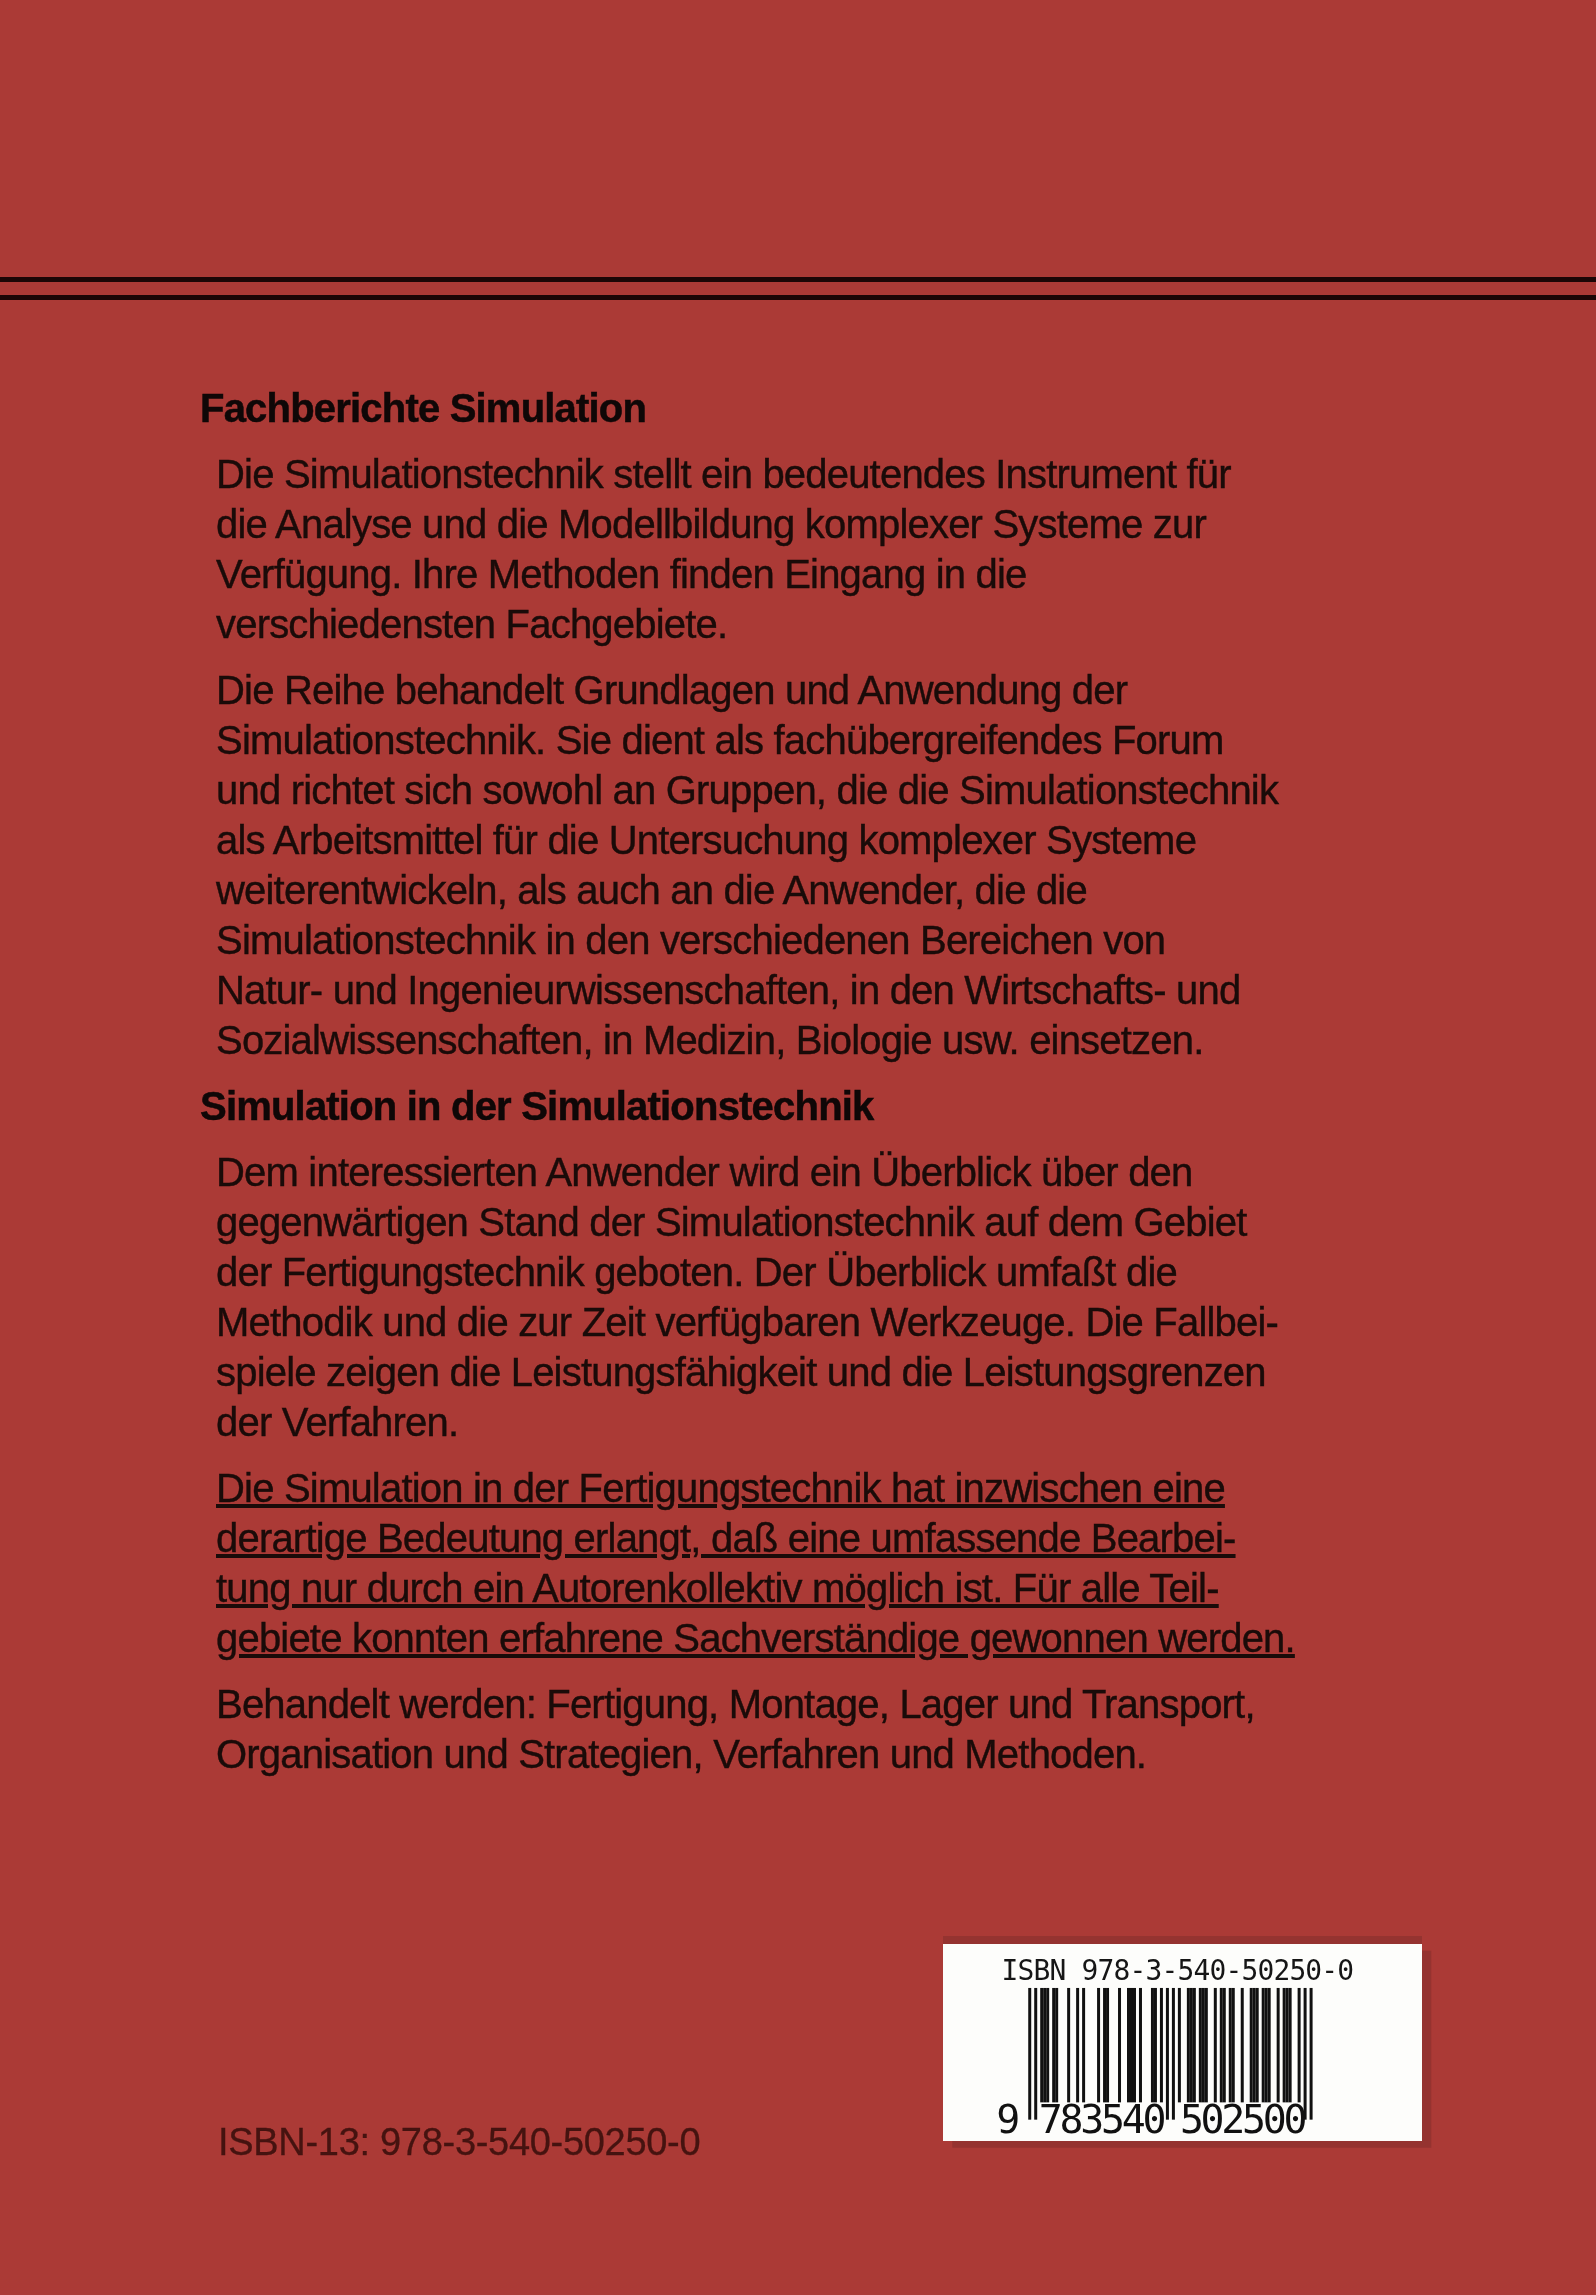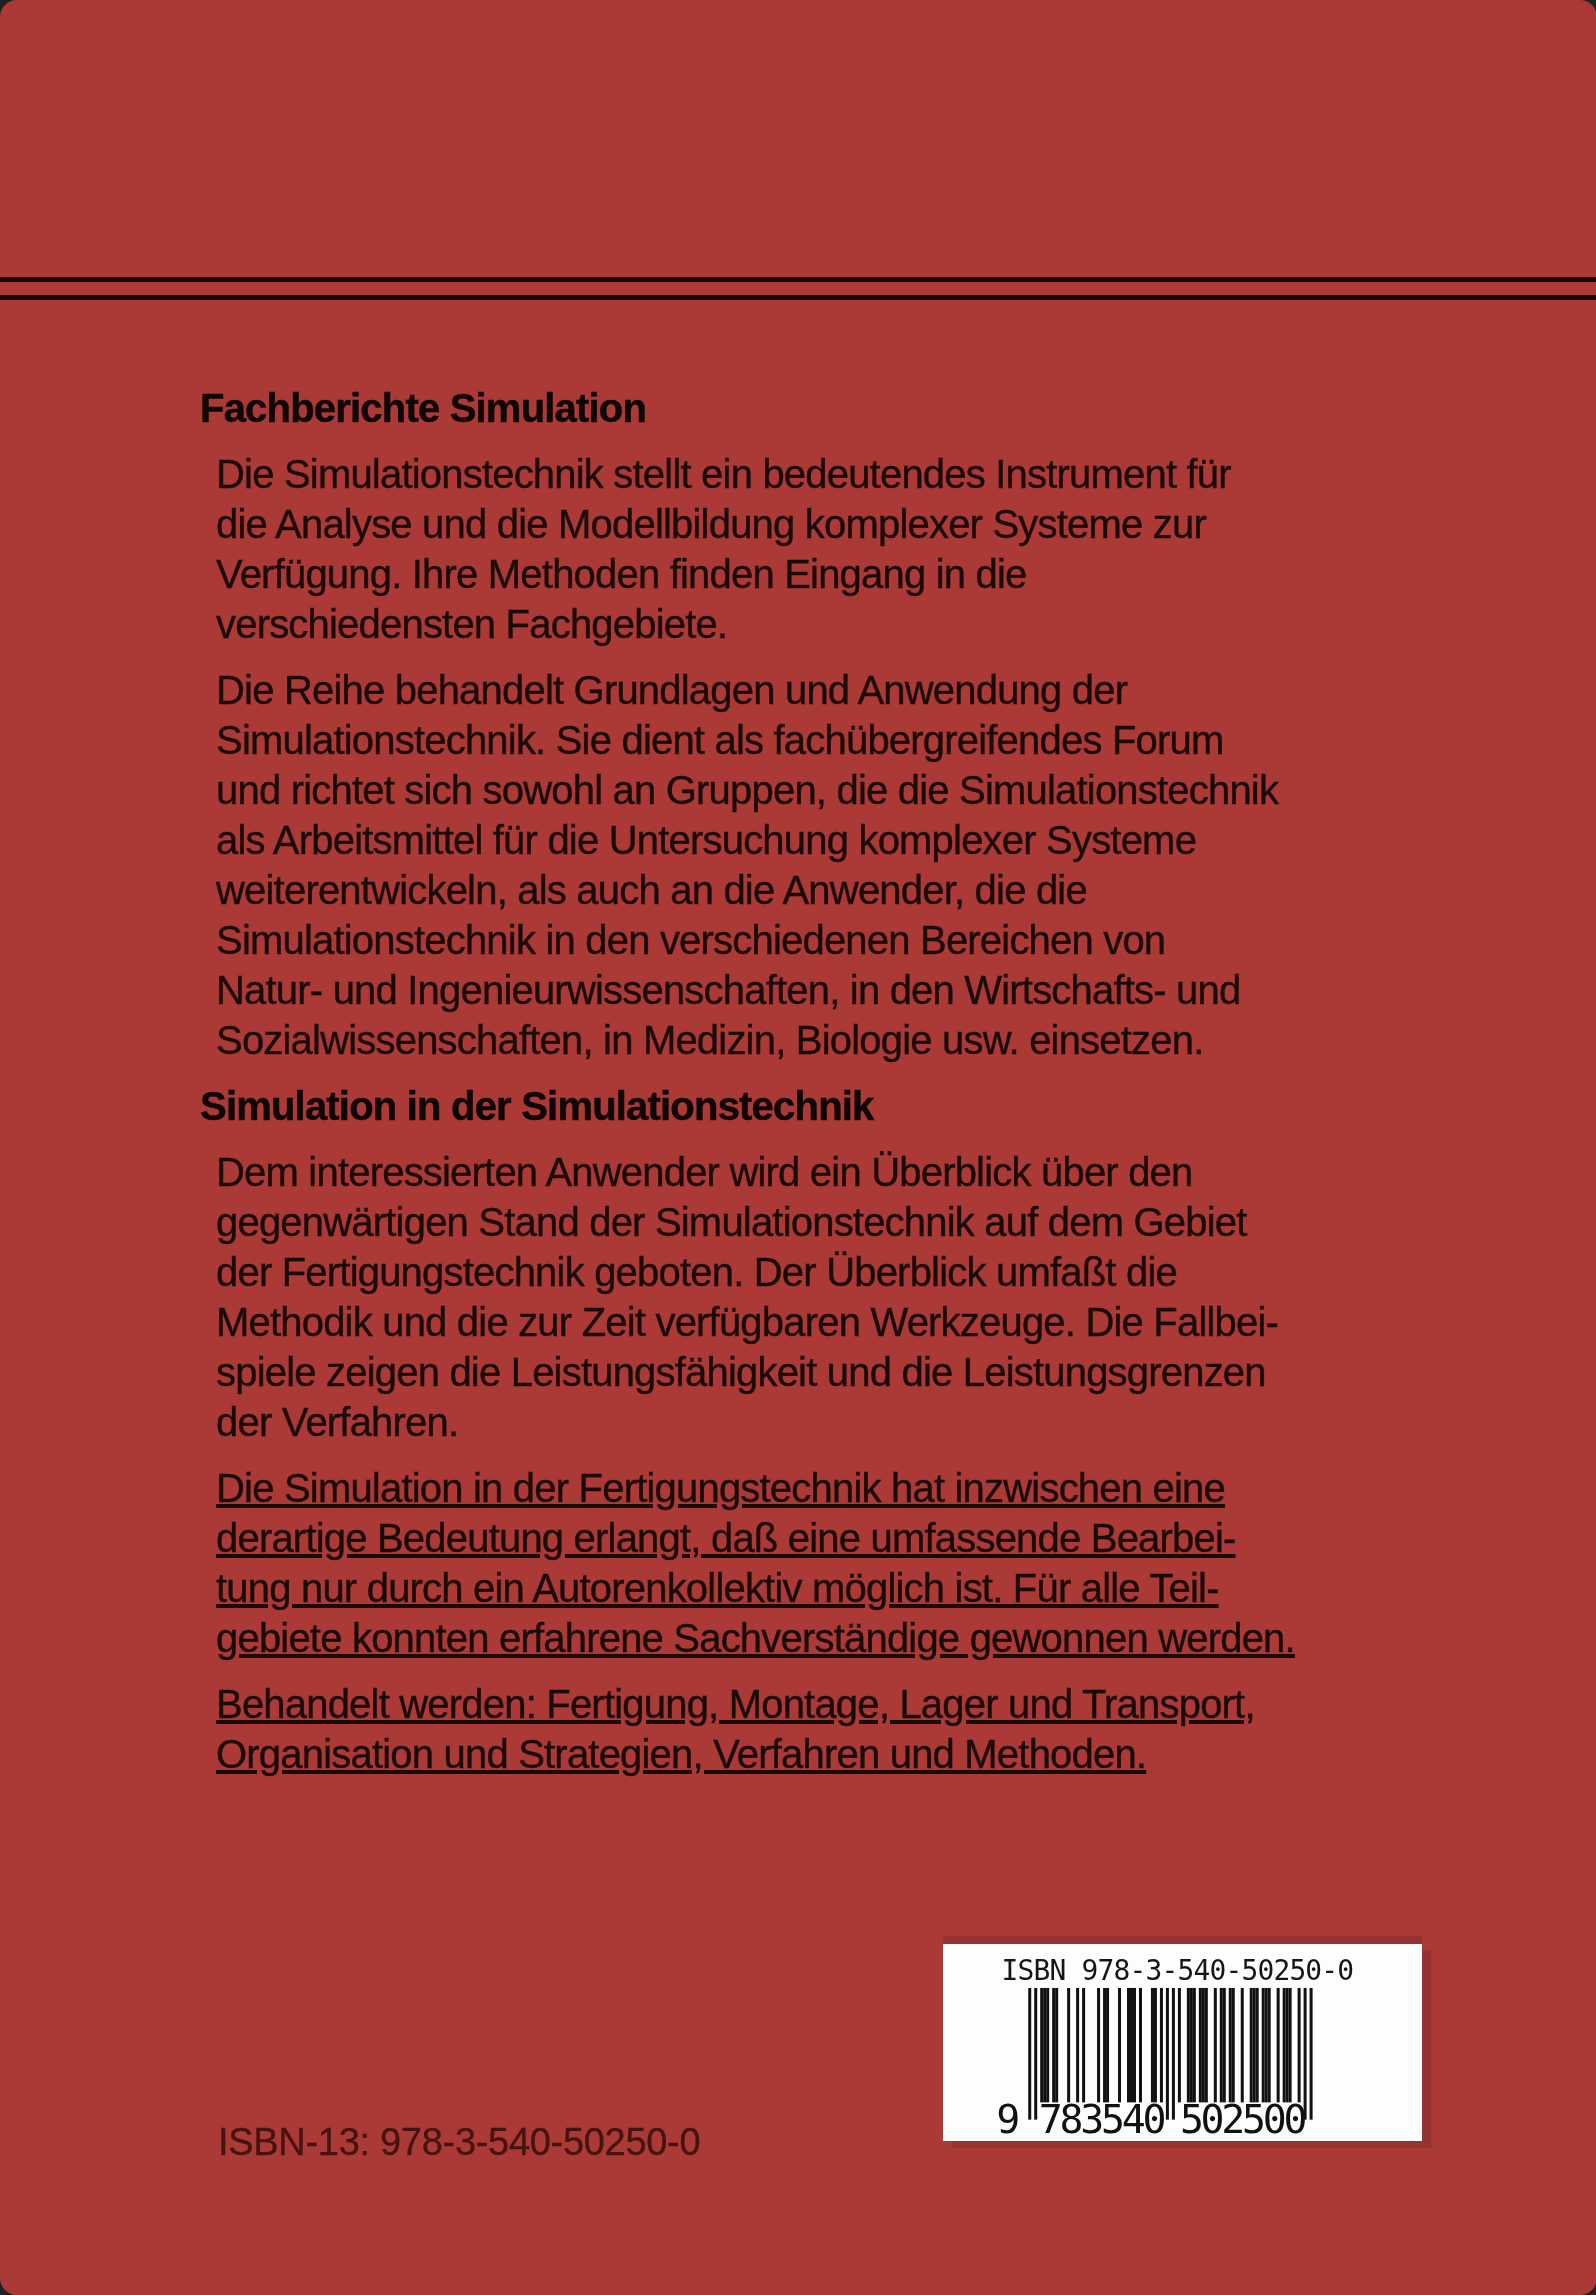--- a/index.html
+++ b/index.html
@@ -9,7 +9,6 @@
     background:#ab3a36;
     overflow:hidden;
     font-family:"Liberation Sans","DejaVu Sans",sans-serif;
-    border-radius:17px;
   }
   .rule{
     position:absolute;left:0;right:0;height:4.7px;background:#1c0606;

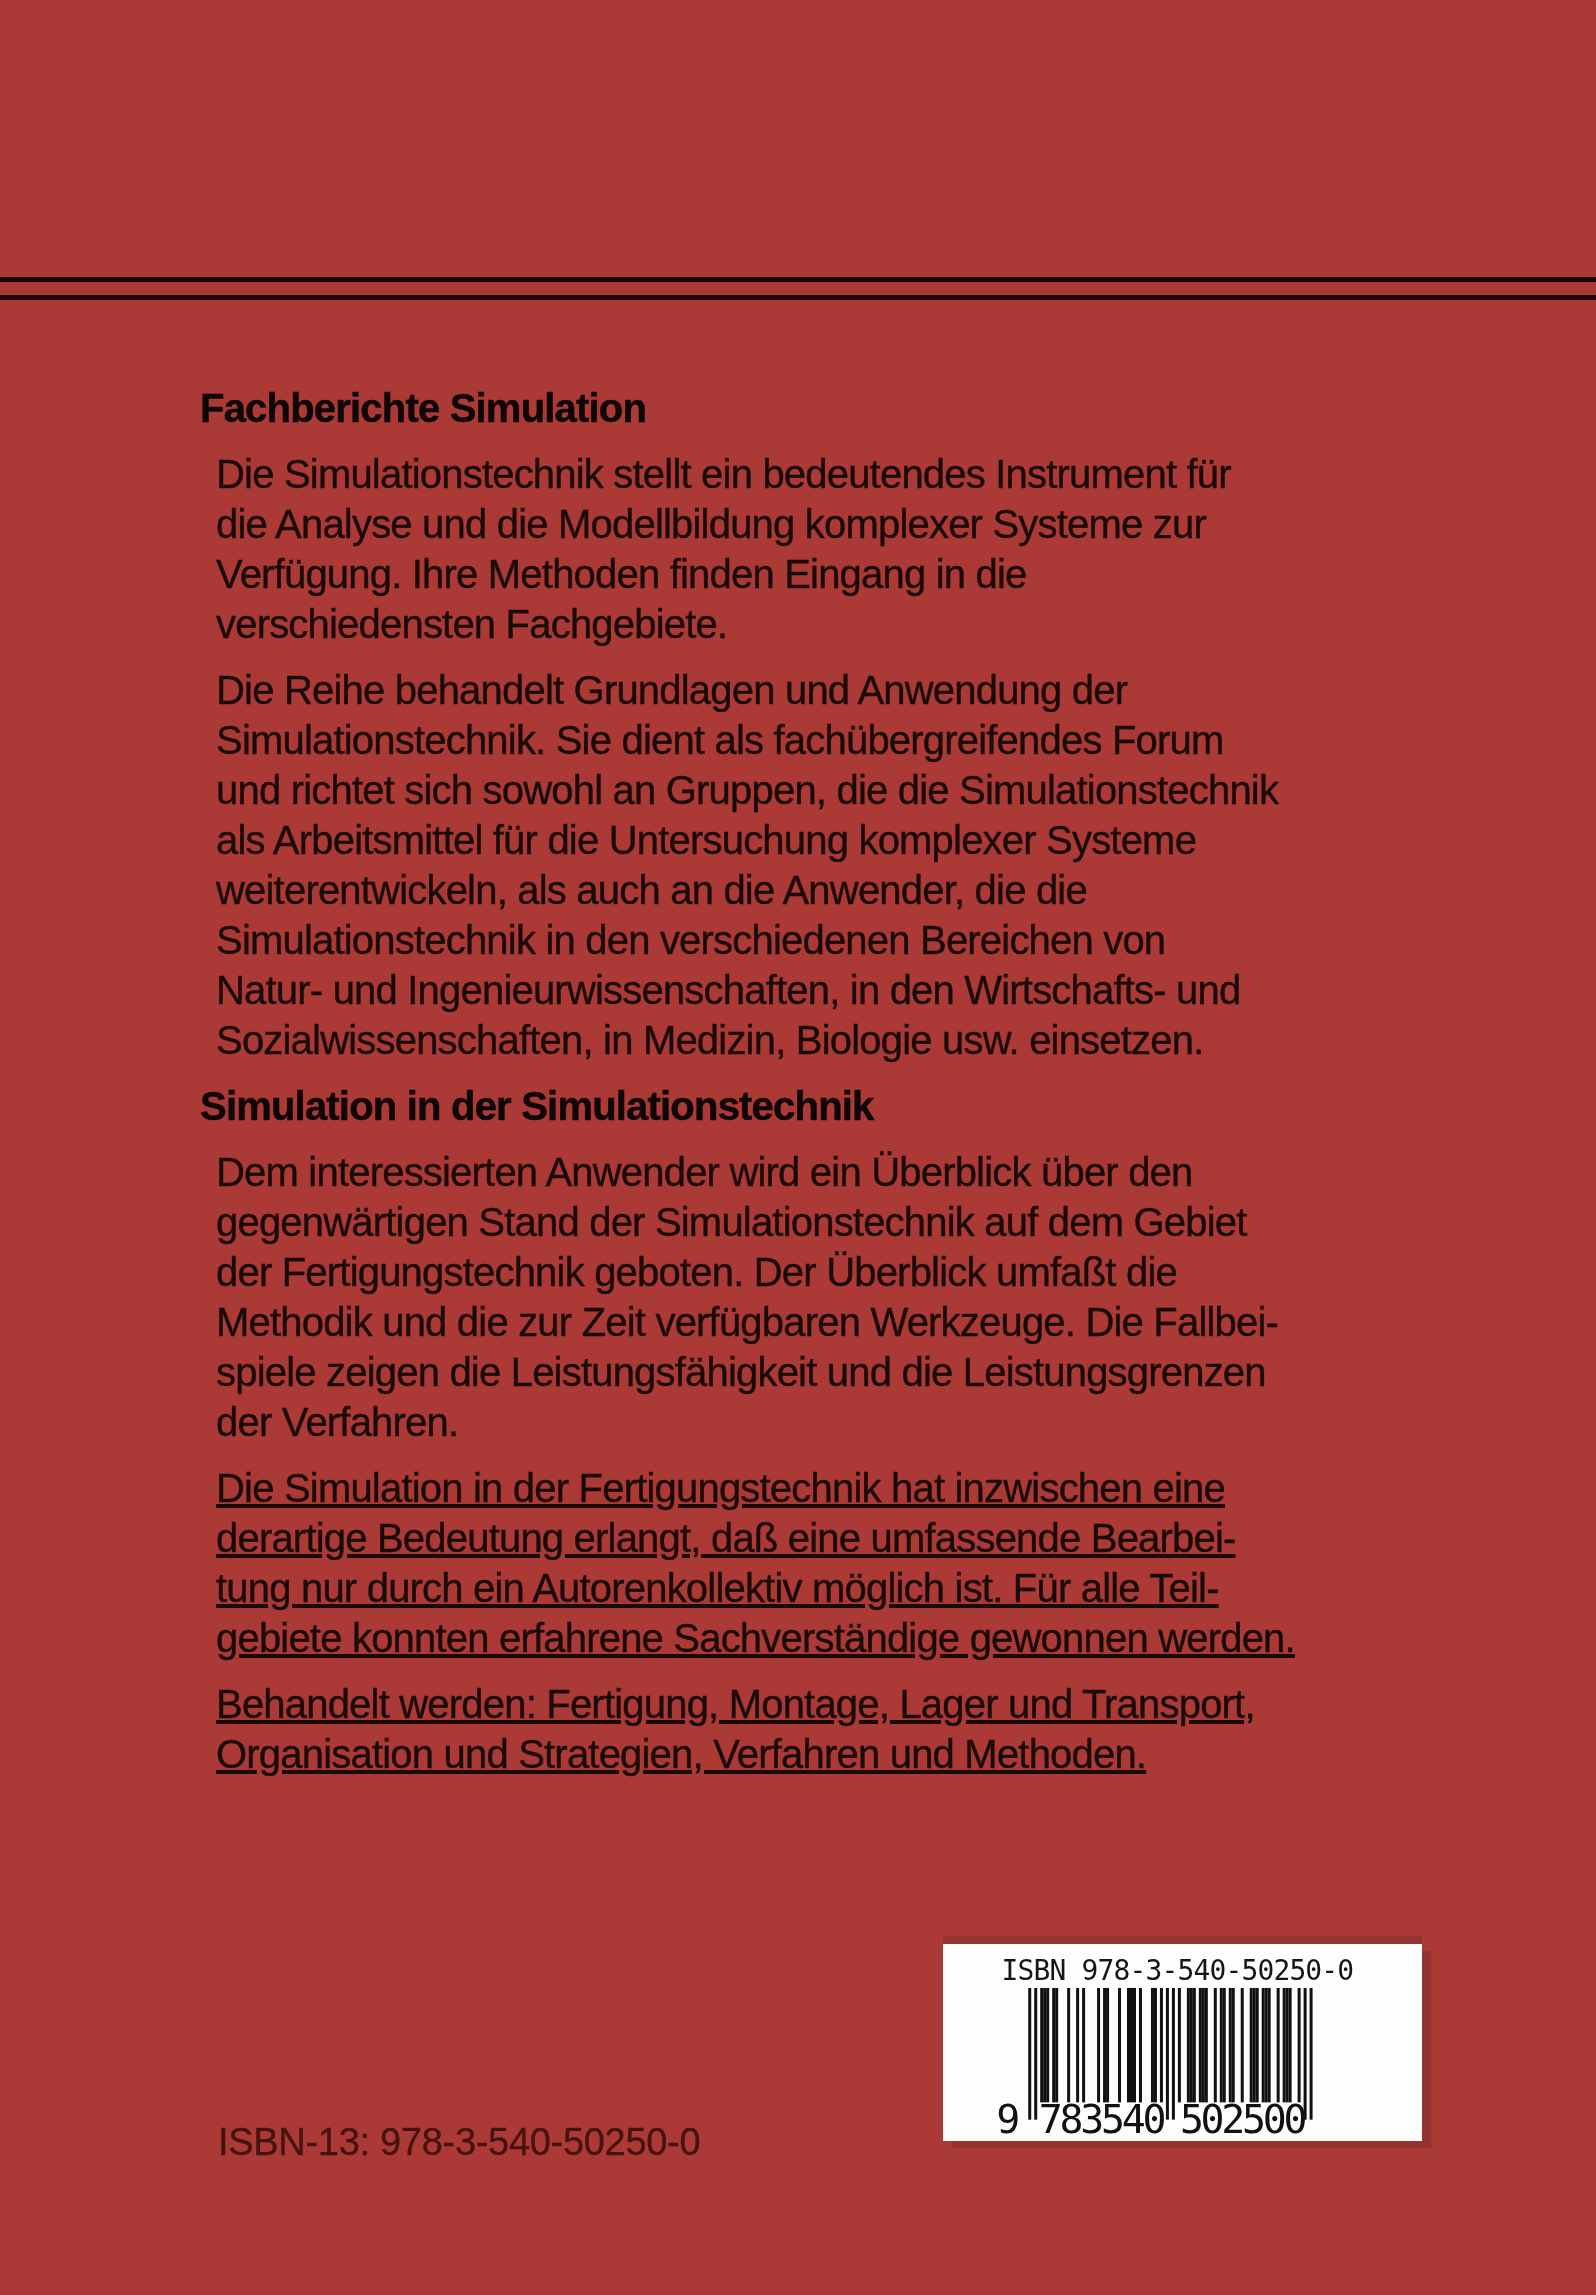--- a/index.html
+++ b/index.html
@@ -32,7 +32,7 @@
   .h2{margin-top:33px;}
   .p3{margin-top:28px;}
   .p4{margin-top:13.3px;text-decoration:underline;}
-  .p5{margin-top:9.3px;text-decoration:underline;}
+  .p5{margin-top:9.3px;}
   .isbn-line{
     position:absolute;left:218px;top:2123px;
     font-size:38px;line-height:1;letter-spacing:-0.3px;

